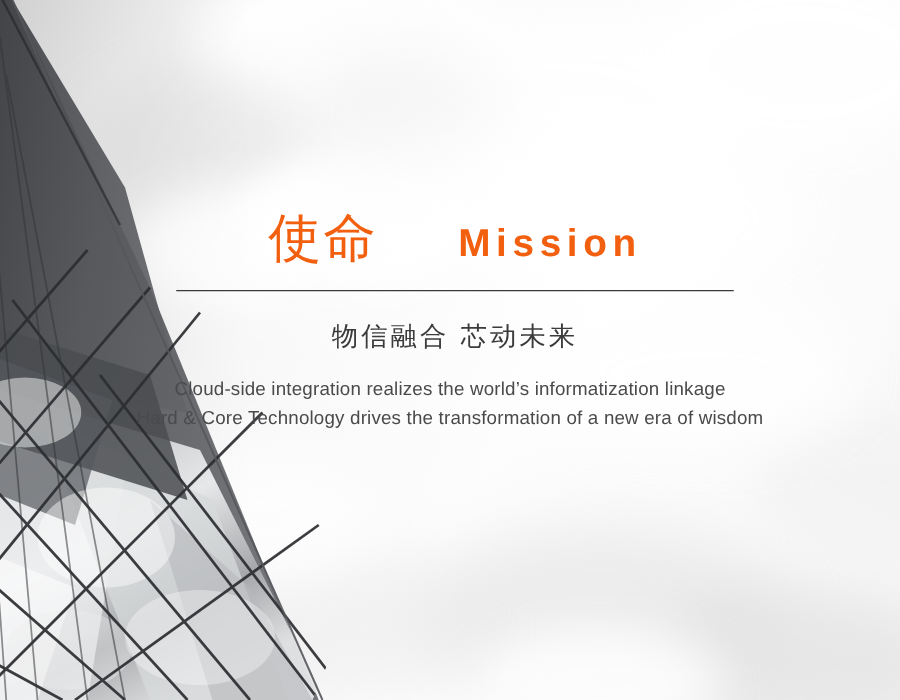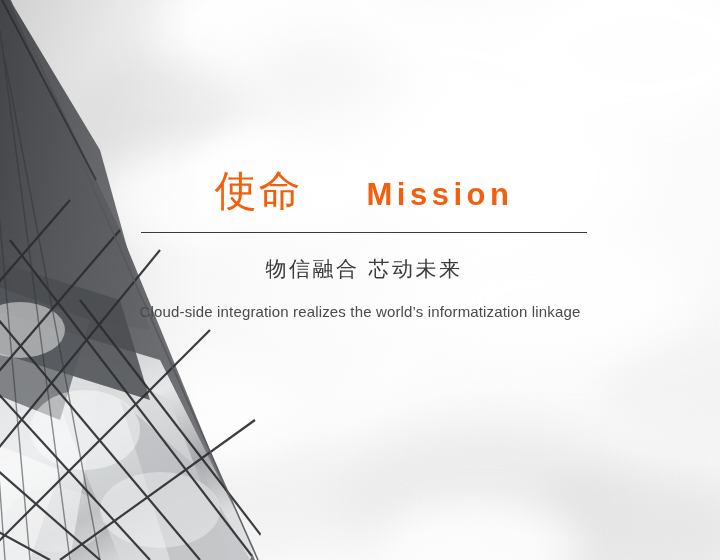--- a/index.html
+++ b/index.html
@@ -261,6 +261,7 @@
 
     <div class="tagline-block">
       <div class="tagline">Cloud-side integration realizes the world’s informatization linkage</div>
+      <div class="tagline">Hard &amp; Core Technology drives the transformation of a new era of wisdom</div>
     </div>
 
   </div>

